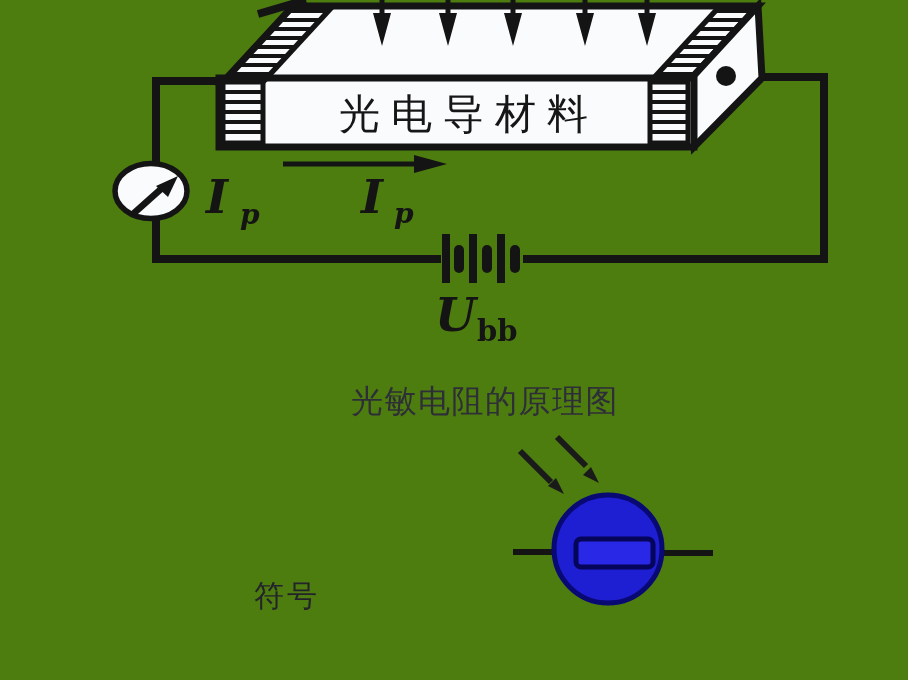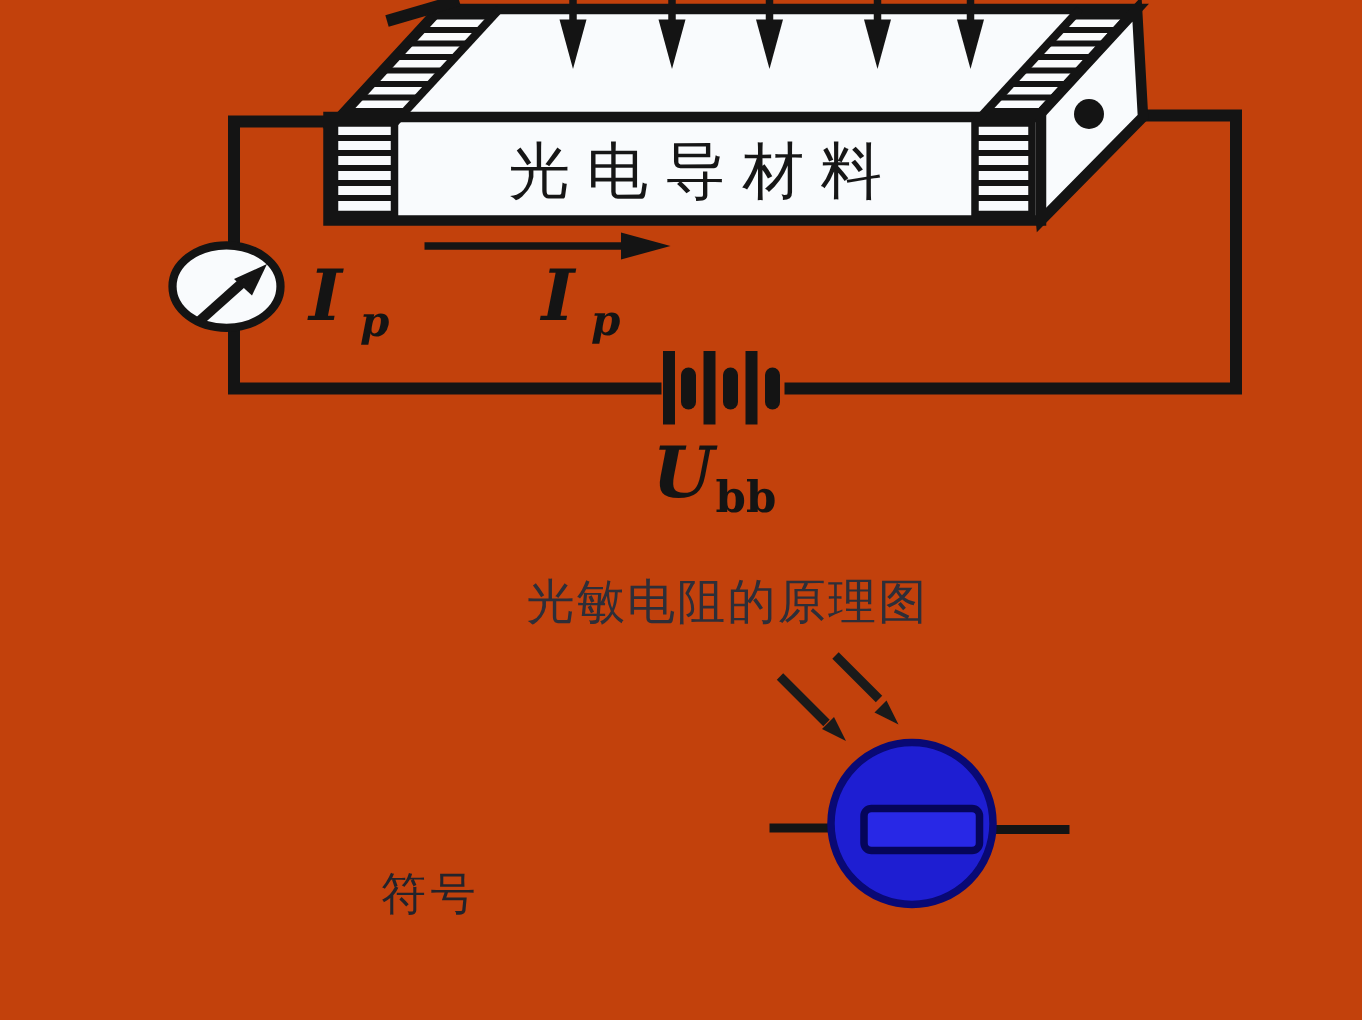--- a/index.html
+++ b/index.html
@@ -8,7 +8,7 @@
     background:#f9fbfd;
     font-family:"DejaVu Serif","Liberation Serif",serif;
   }
-  .stage{position:relative;width:908px;height:680px;background:#c2410c;}
+  .stage{position:relative;width:908px;height:680px;background:#4d7c0f;}
   svg{position:absolute;left:0;top:0;}
   .face{fill:#f9fbfd;stroke:#141414;stroke-width:7;stroke-linejoin:miter;}
   .wire{stroke:#141414;stroke-width:8;fill:none;stroke-linecap:butt;}

